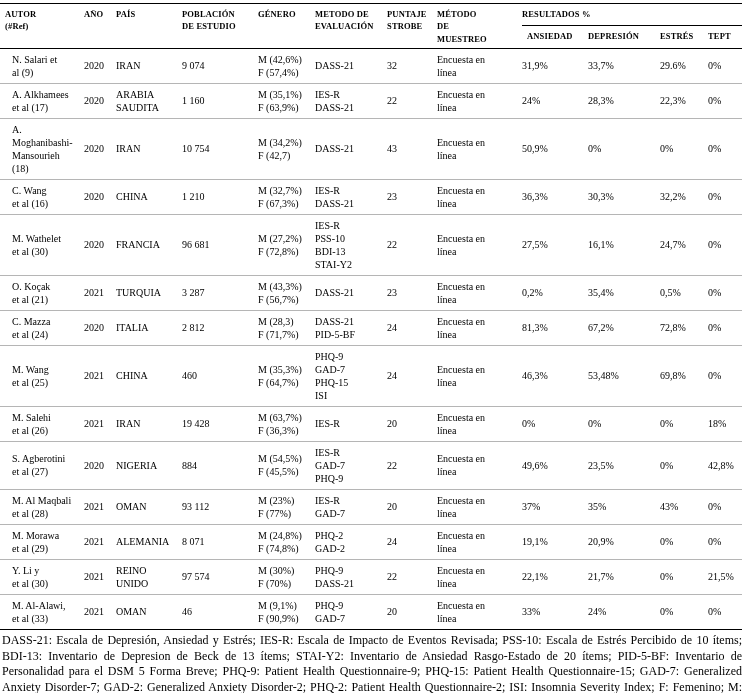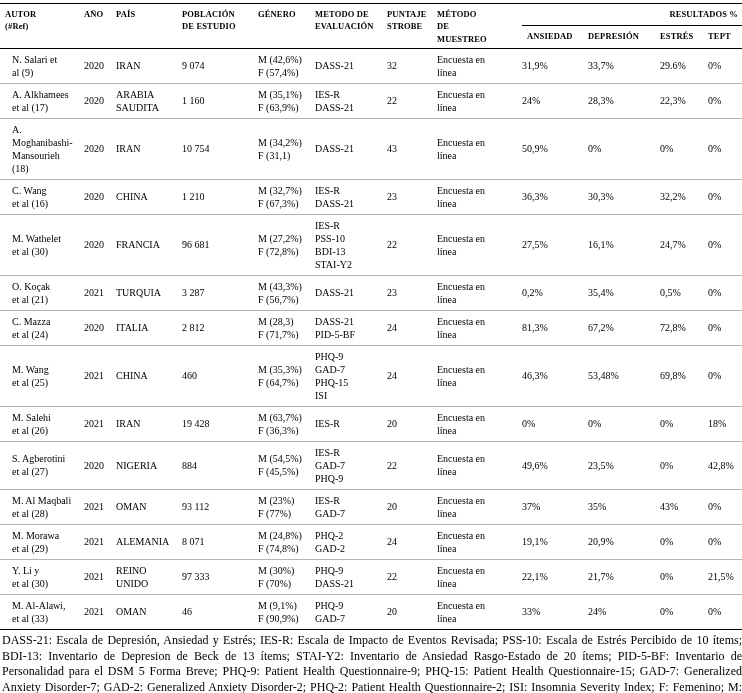--- a/index.html
+++ b/index.html
@@ -29,7 +29,7 @@
     padding: 4px 4px 3px 0;
     border-bottom: 1px solid #000;
   }
-  th.th-resultados { text-align: right; }
+  th.th-resultados { text-align: left; }
   th:first-child { padding-left: 5px; }
   td {
     font-size: 10px;

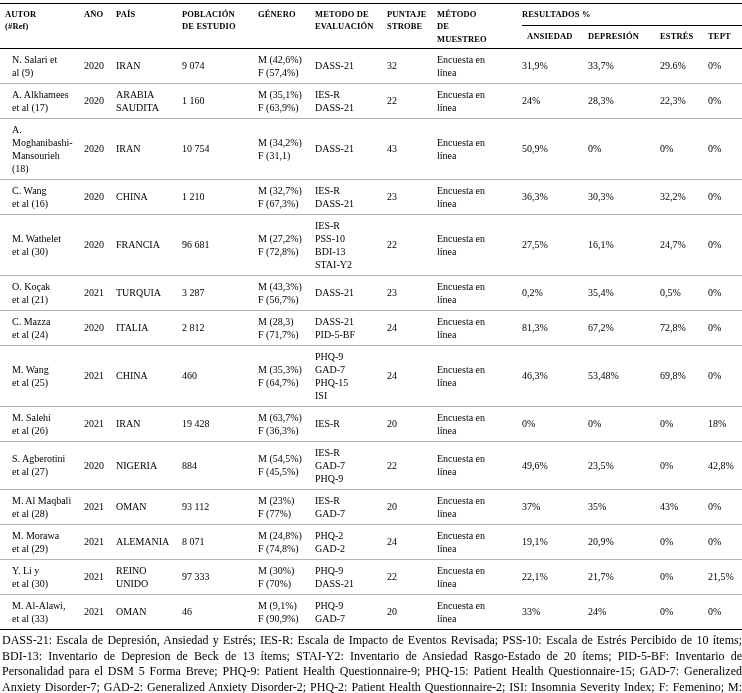--- a/index.html
+++ b/index.html
@@ -139,7 +139,7 @@
           <td class="col-pais">IRAN</td>
           <td class="col-poblacion">10 754</td>
           <td class="col-genero">M (34,2%)
-F (31,1)</td>
+F (42,7)</td>
           <td class="col-metodo_evaluacion">DASS-21</td>
           <td class="col-puntaje">43</td>
           <td class="col-muestreo">Encuesta en

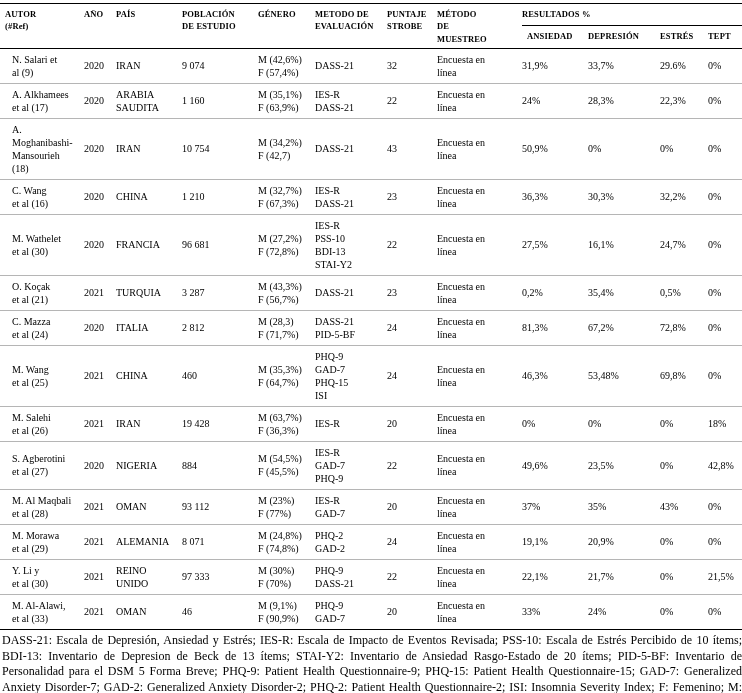--- a/index.html
+++ b/index.html
@@ -320,7 +320,7 @@
           <td class="col-ano">2021</td>
           <td class="col-pais">REINO
 UNIDO</td>
-          <td class="col-poblacion">97 333</td>
+          <td class="col-poblacion">97 574</td>
           <td class="col-genero">M (30%)
 F (70%)</td>
           <td class="col-metodo_evaluacion">PHQ-9

